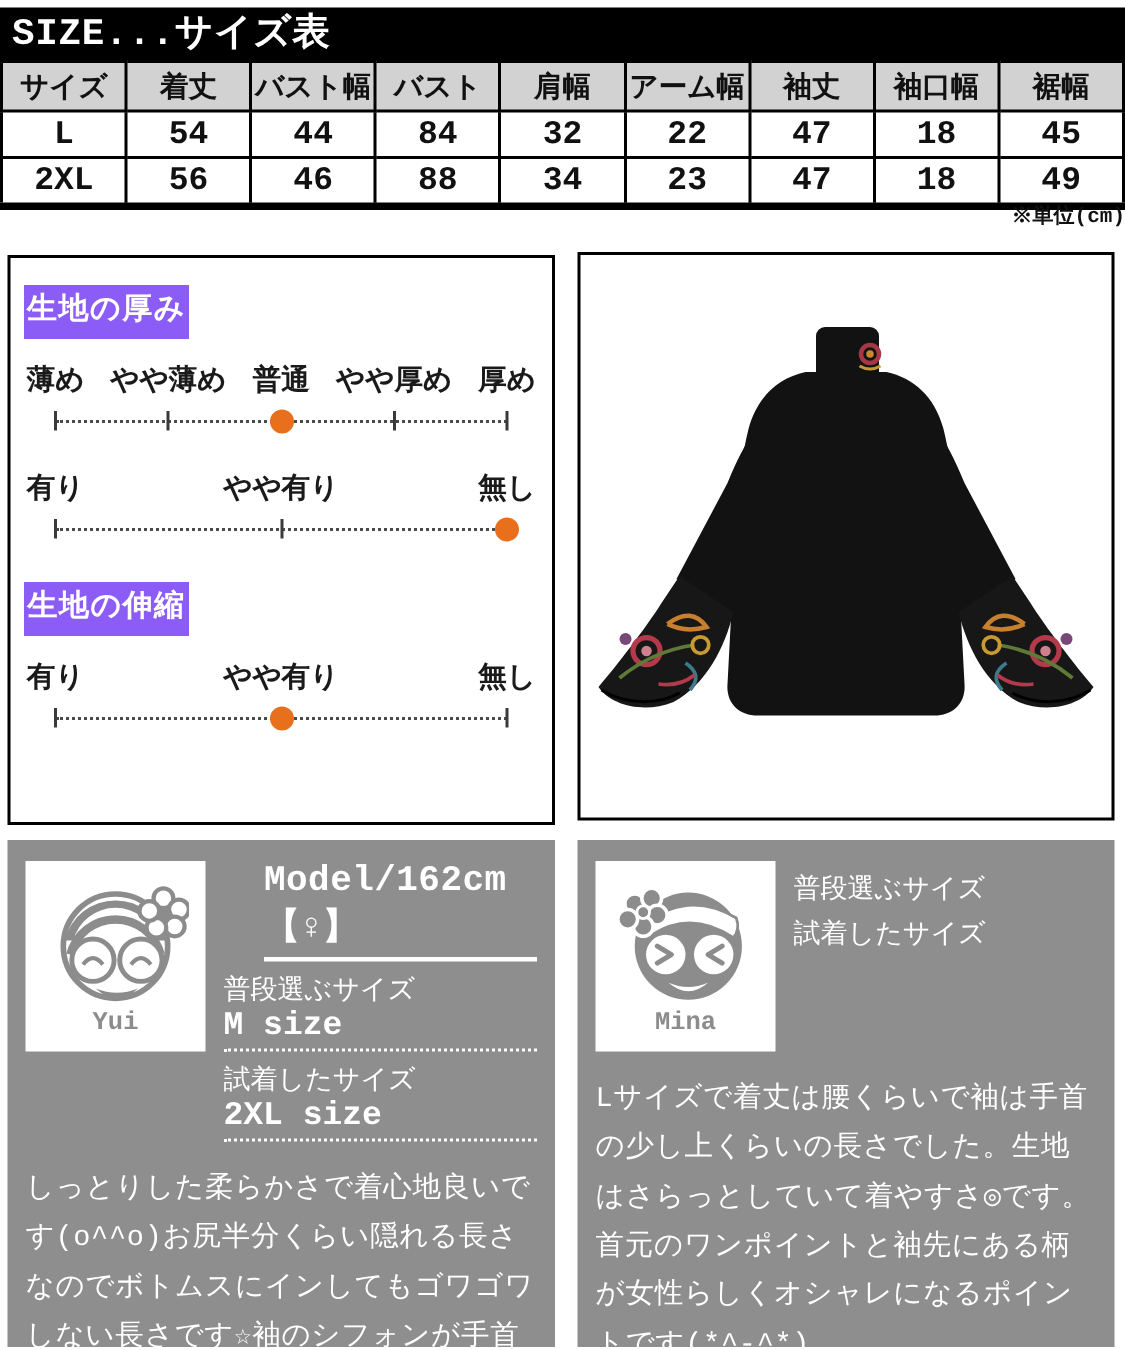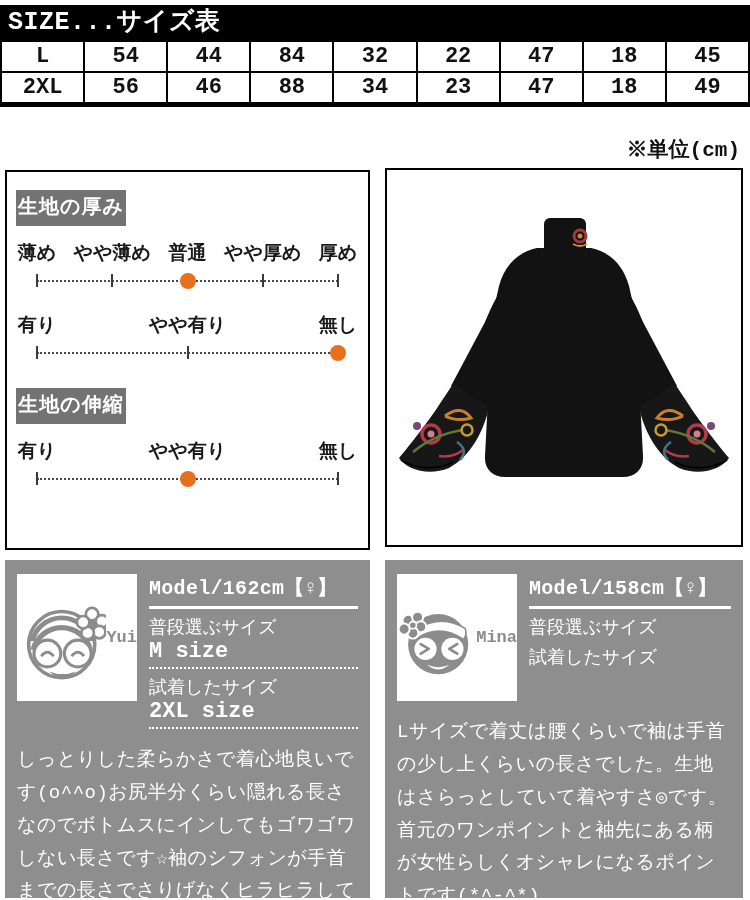--- a/index.html
+++ b/index.html
@@ -62,6 +62,17 @@
 
   <table class="size-table">
     <tbody>
+        <tr>
+      <th>サイズ</th>
+      <th>着丈</th>
+      <th>バスト幅</th>
+      <th>バスト</th>
+      <th>肩幅</th>
+      <th>アーム幅</th>
+      <th>袖丈</th>
+      <th>袖口幅</th>
+      <th>裾幅</th>
+    </tr>
     <tr>
       <td>L</td>
       <td>54</td>

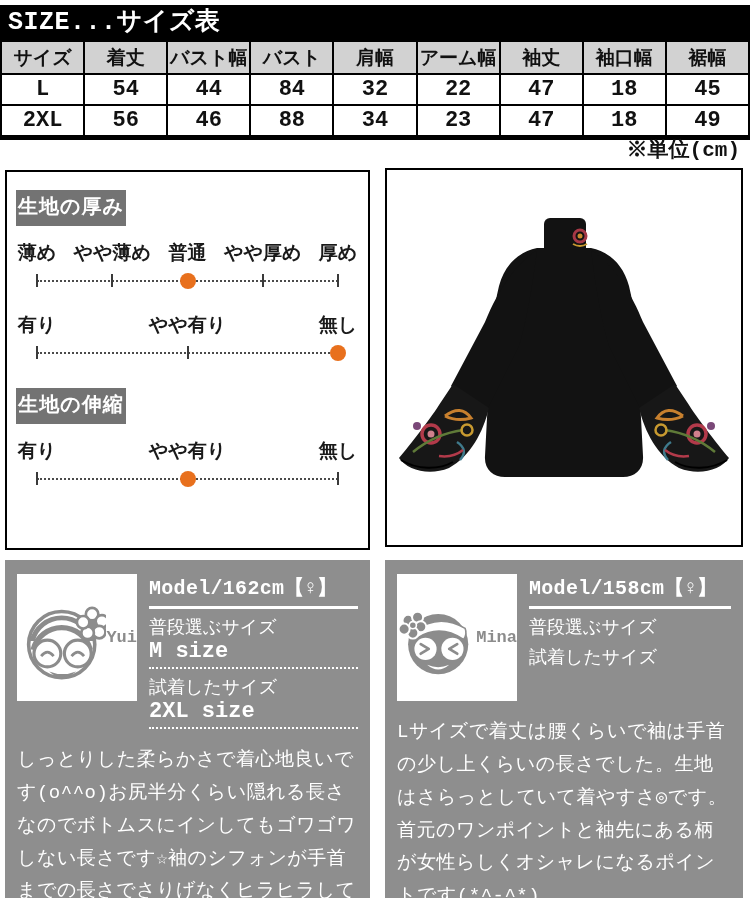--- a/index.html
+++ b/index.html
@@ -15,7 +15,7 @@
               border-bottom:5px solid #000;}
   .size-table th{background:#d2d2d2;border:2px solid #000;font-size:19px;font-weight:bold;height:31px;padding:0;}
   .size-table td{border:2px solid #000;font-size:22px;font-weight:600;height:29px;text-align:center;padding:0;}
-  .unit-note{position:absolute;top:135px;right:10px;font-size:21px;font-weight:600;}
+  .unit-note{position:absolute;top:135px;right:0;font-size:14px;font-weight:600;}
 
   
   .fabric-panel{position:absolute;left:5px;top:170px;width:365px;height:380px;border:2px solid #000;

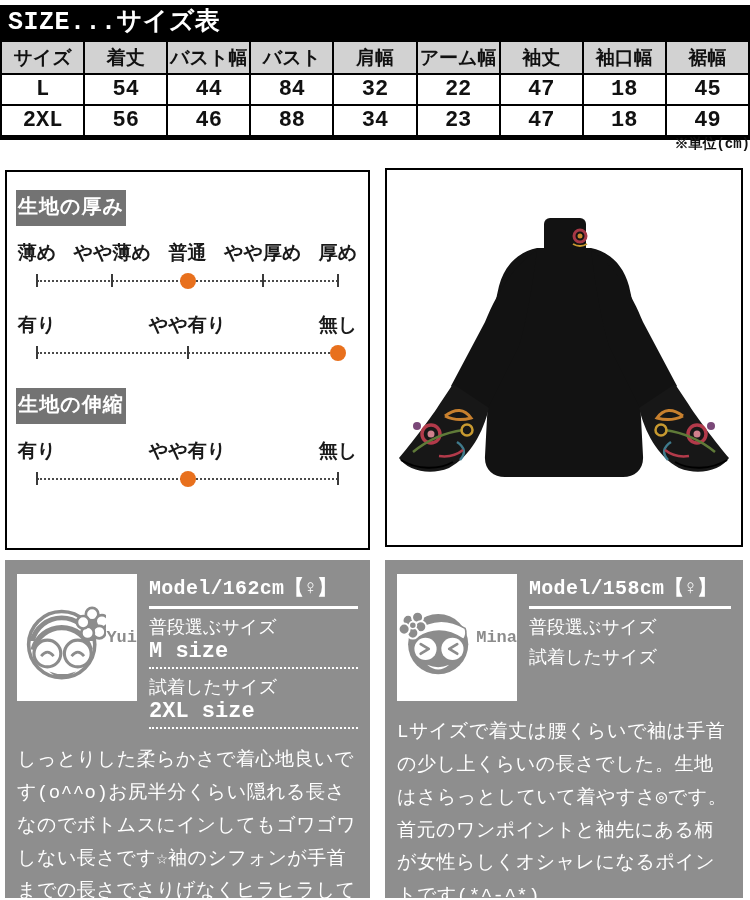--- a/index.html
+++ b/index.html
@@ -20,7 +20,7 @@
   
   .fabric-panel{position:absolute;left:5px;top:170px;width:365px;height:380px;border:2px solid #000;
                 background:#fff;box-sizing:border-box;overflow:hidden;}
-  .badge{width:110px;height:36px;background:#737373;color:#fff;font-size:20px;font-weight:bold;
+  .badge{width:110px;height:36px;background:#8b5cf6;color:#fff;font-size:20px;font-weight:bold;
          text-align:center;line-height:36px;margin:18px 0 0 9px;letter-spacing:1px;}
   .slider{position:relative;height:72px;margin:0 30px;}
   .slider .opt{position:absolute;top:14px;transform:translateX(-50%);font-size:19px;font-weight:600;

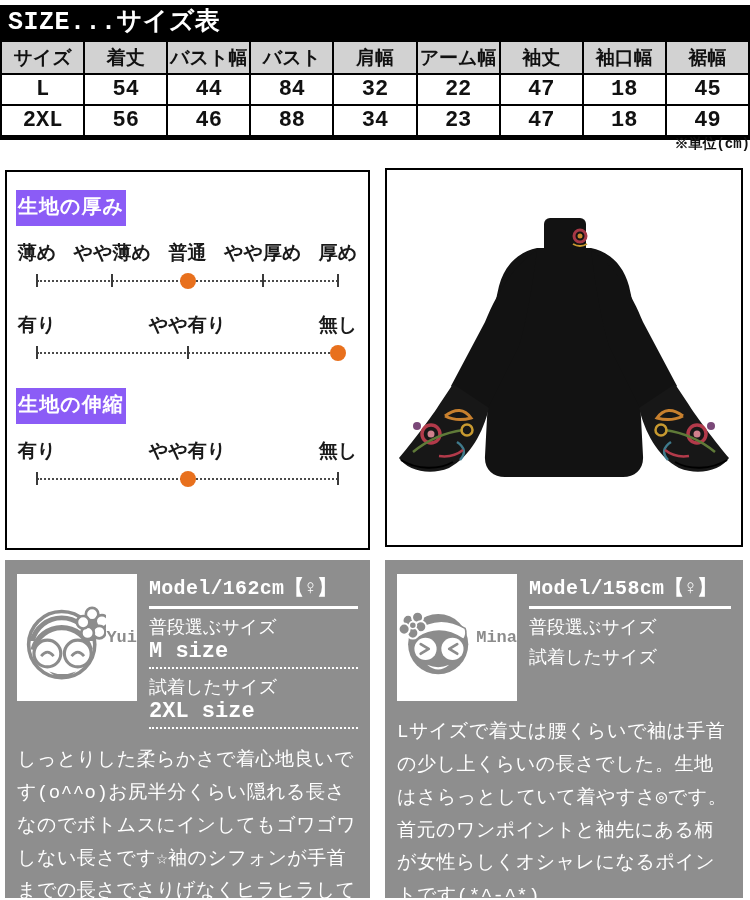--- a/index.html
+++ b/index.html
@@ -46,7 +46,7 @@
   .avatar-box svg{width:98px;height:94px;margin-top:6px;}
   .avatar-name{color:#8c8c8c;font-weight:bold;font-size:17px;line-height:1;}
   .model-info{flex:1;margin-left:12px;min-width:0;}
-  .model-title{font-size:20px;font-weight:bold;border-bottom:3px solid #fff;padding-bottom:5px;letter-spacing:.3px;}
+  .model-title{font-size:24px;font-weight:bold;border-bottom:3px solid #fff;padding-bottom:5px;letter-spacing:.3px;margin-left:27px;}
   .size-label{font-size:18px;margin-top:6px;}
   .size-value{font-size:22px;font-weight:bold;text-align:left;border-bottom:2px dotted #fff;padding-bottom:3px;}
   .review{margin-top:15px;font-size:19px;line-height:1.73;letter-spacing:.5px;word-break:break-all;}

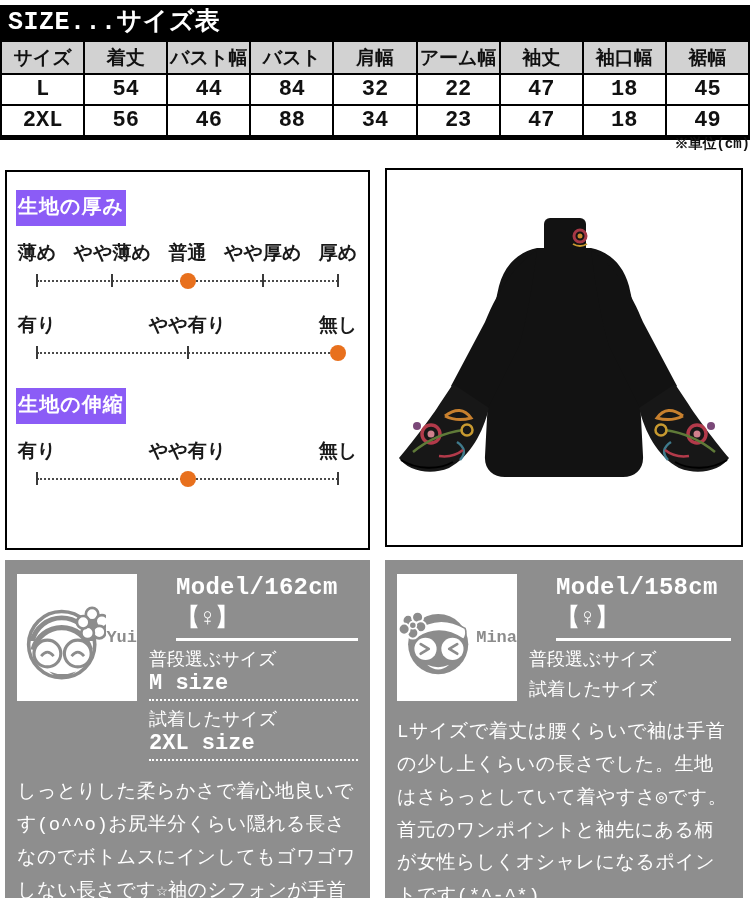--- a/index.html
+++ b/index.html
@@ -238,7 +238,6 @@
         <div class="avatar-name">Mina</div>
       </div>
       <div class="model-info">
-        <div class="model-title">Model/158cm【♀】</div>
         <div class="size-label">普段選ぶサイズ</div>
         <div class="size-label">試着したサイズ</div>
       </div>

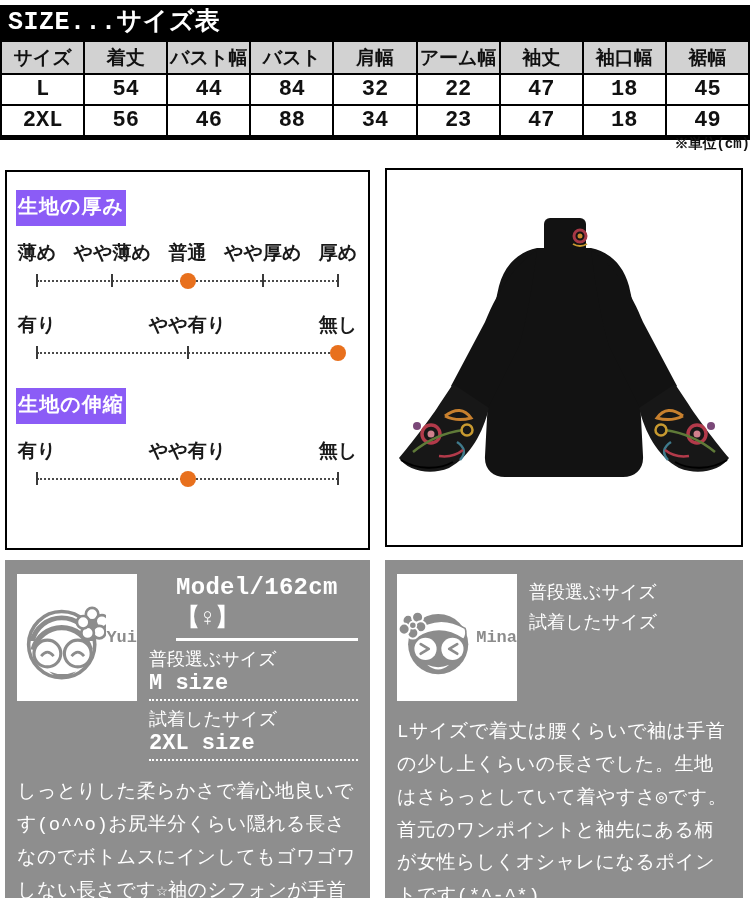--- a/index.html
+++ b/index.html
@@ -41,7 +41,7 @@
   .model-panel.left{left:5px;width:365px;}
   .model-panel.right{left:385px;width:358px;}
   .model-head{display:flex;}
-  .avatar-box{width:120px;height:127px;background:#fff;flex:none;display:flex;flex-direction:row;
+  .avatar-box{width:120px;height:127px;background:#fff;flex:none;display:flex;flex-direction:column;
               align-items:center;}
   .avatar-box svg{width:98px;height:94px;margin-top:6px;}
   .avatar-name{color:#8c8c8c;font-weight:bold;font-size:17px;line-height:1;}

